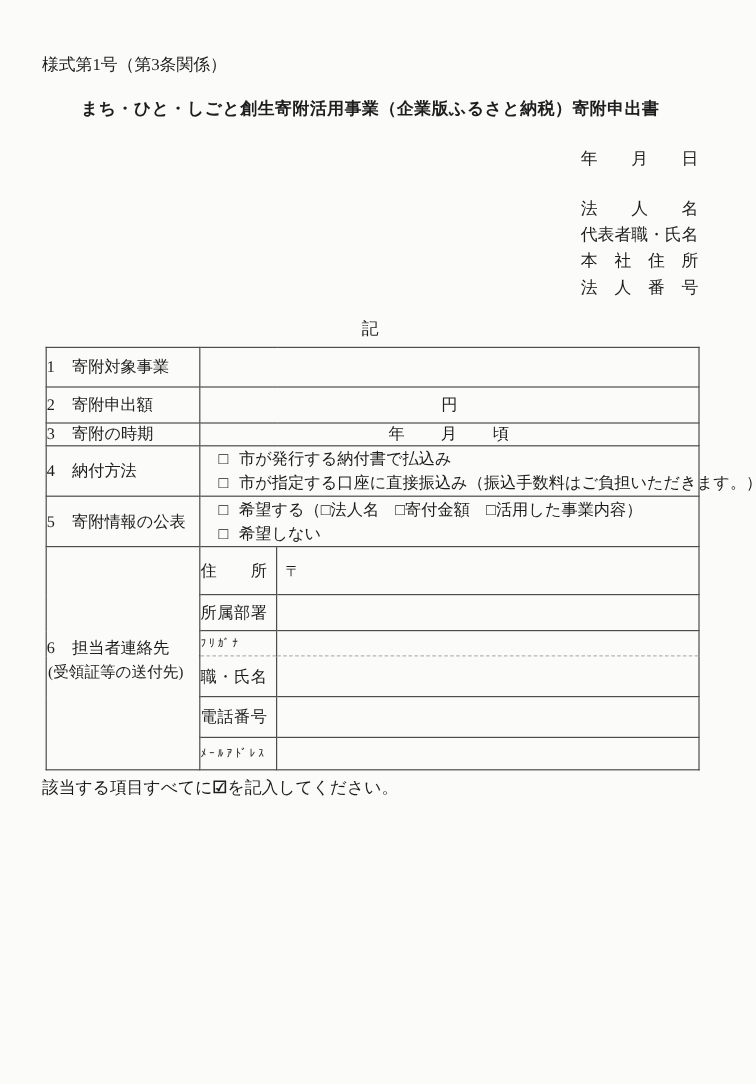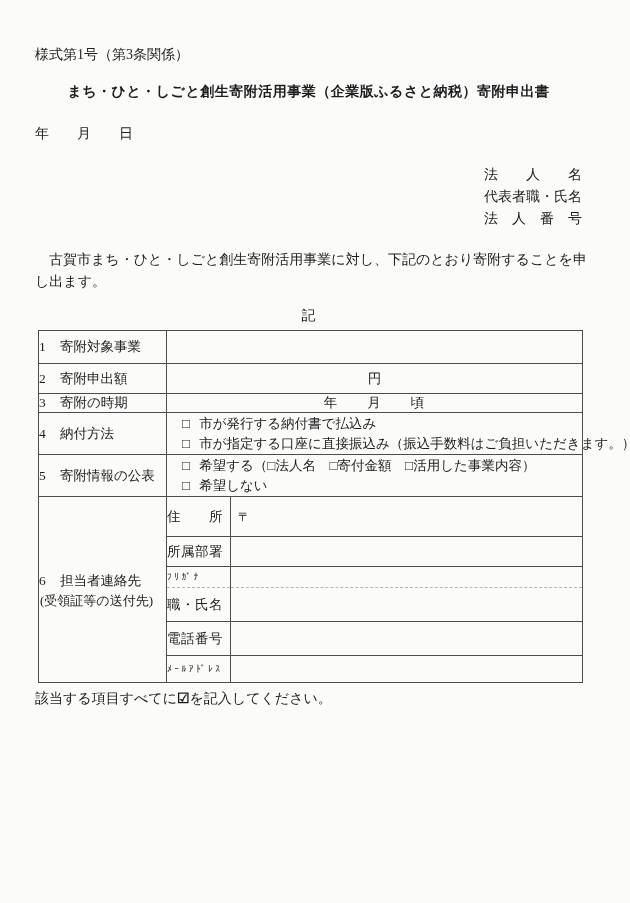--- a/index.html
+++ b/index.html
@@ -14,7 +14,7 @@
 
   .form-number{font-size:14px;line-height:17px;}
   .doc-title{font-size:14px;line-height:17px;text-align:center;margin-top:20px;letter-spacing:0.5px;font-weight:bold;}
-  .date-line{font-size:14px;line-height:17px;text-align:left;margin-top:25px;}
+  .date-line{font-size:14px;line-height:17px;text-align:right;margin-top:25px;}
   .addressee{font-size:14px;line-height:17px;margin-top:18px;margin-left:28px;letter-spacing:1px;}
 
   .applicant-block{margin-top:22px;margin-left:230px;font-size:14px;text-align:right;}

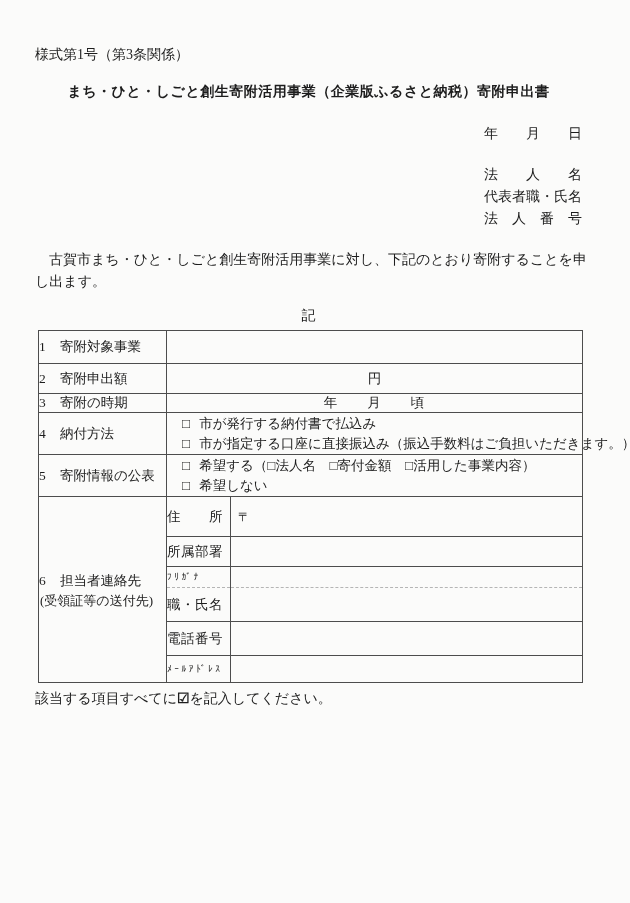--- a/index.html
+++ b/index.html
@@ -73,6 +73,7 @@
   <div class="applicant-block">
     <div class="applicant-line">法　　人　　名</div>
     <div class="applicant-line">代表者職・氏名</div>
+    <div class="applicant-line">本　社　住　所</div>
     <div class="applicant-line">法　人　番　号</div>
   </div>
 

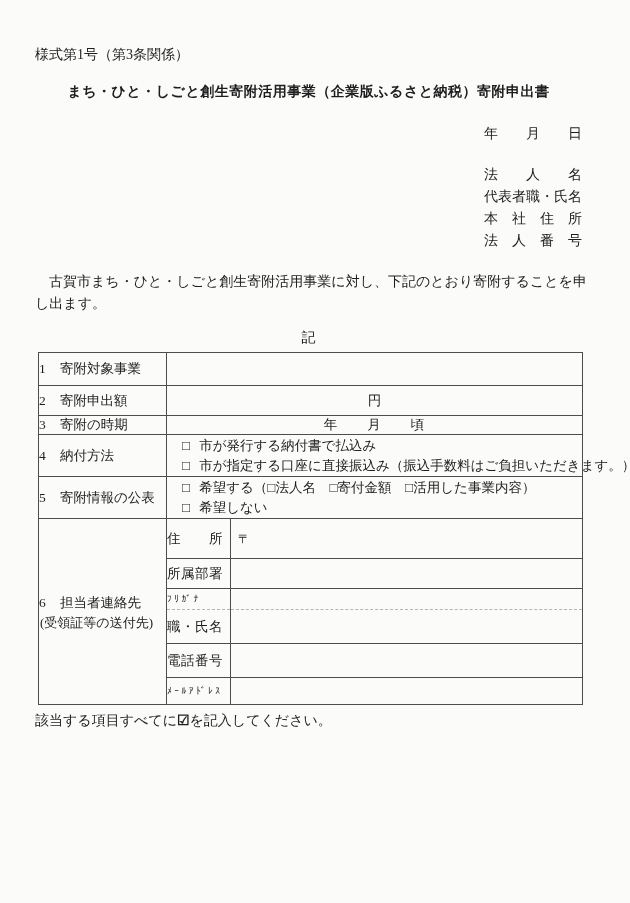--- a/index.html
+++ b/index.html
@@ -77,7 +77,6 @@
     <div class="applicant-line">法　人　番　号</div>
   </div>
 
-  <p class="body-paragraph">　古賀市まち・ひと・しごと創生寄附活用事業に対し、下記のとおり寄附することを申し出ます。</p>
 
   <div class="section-mark">記</div>
 

